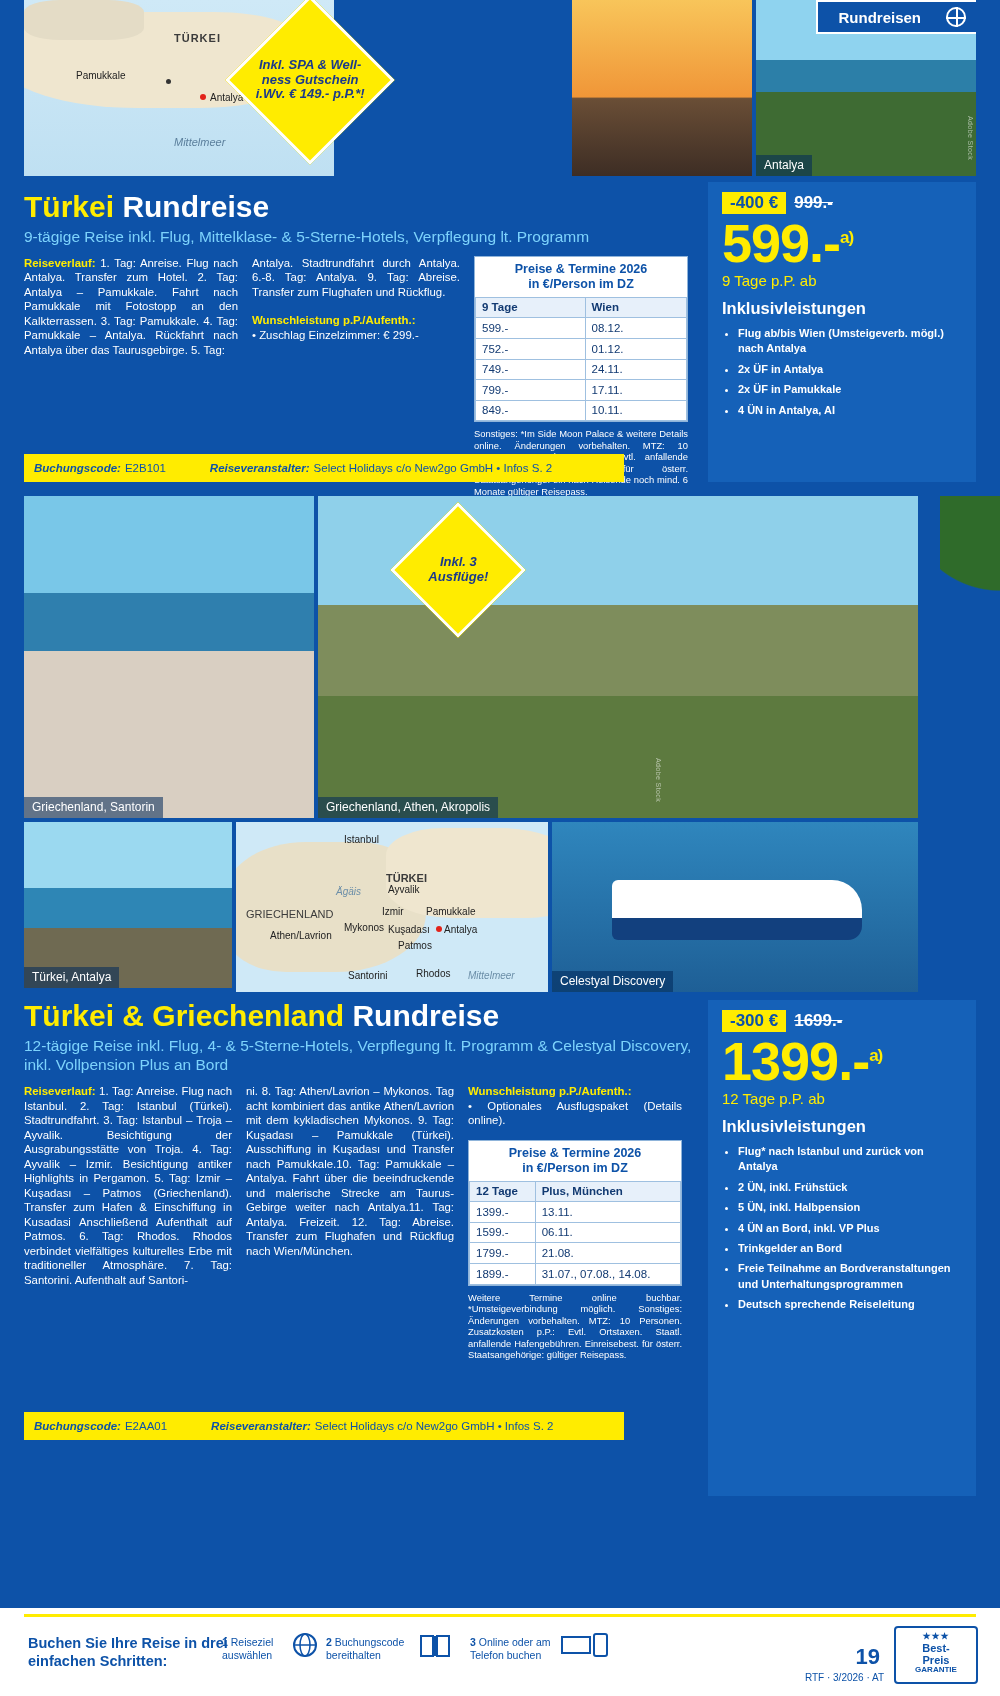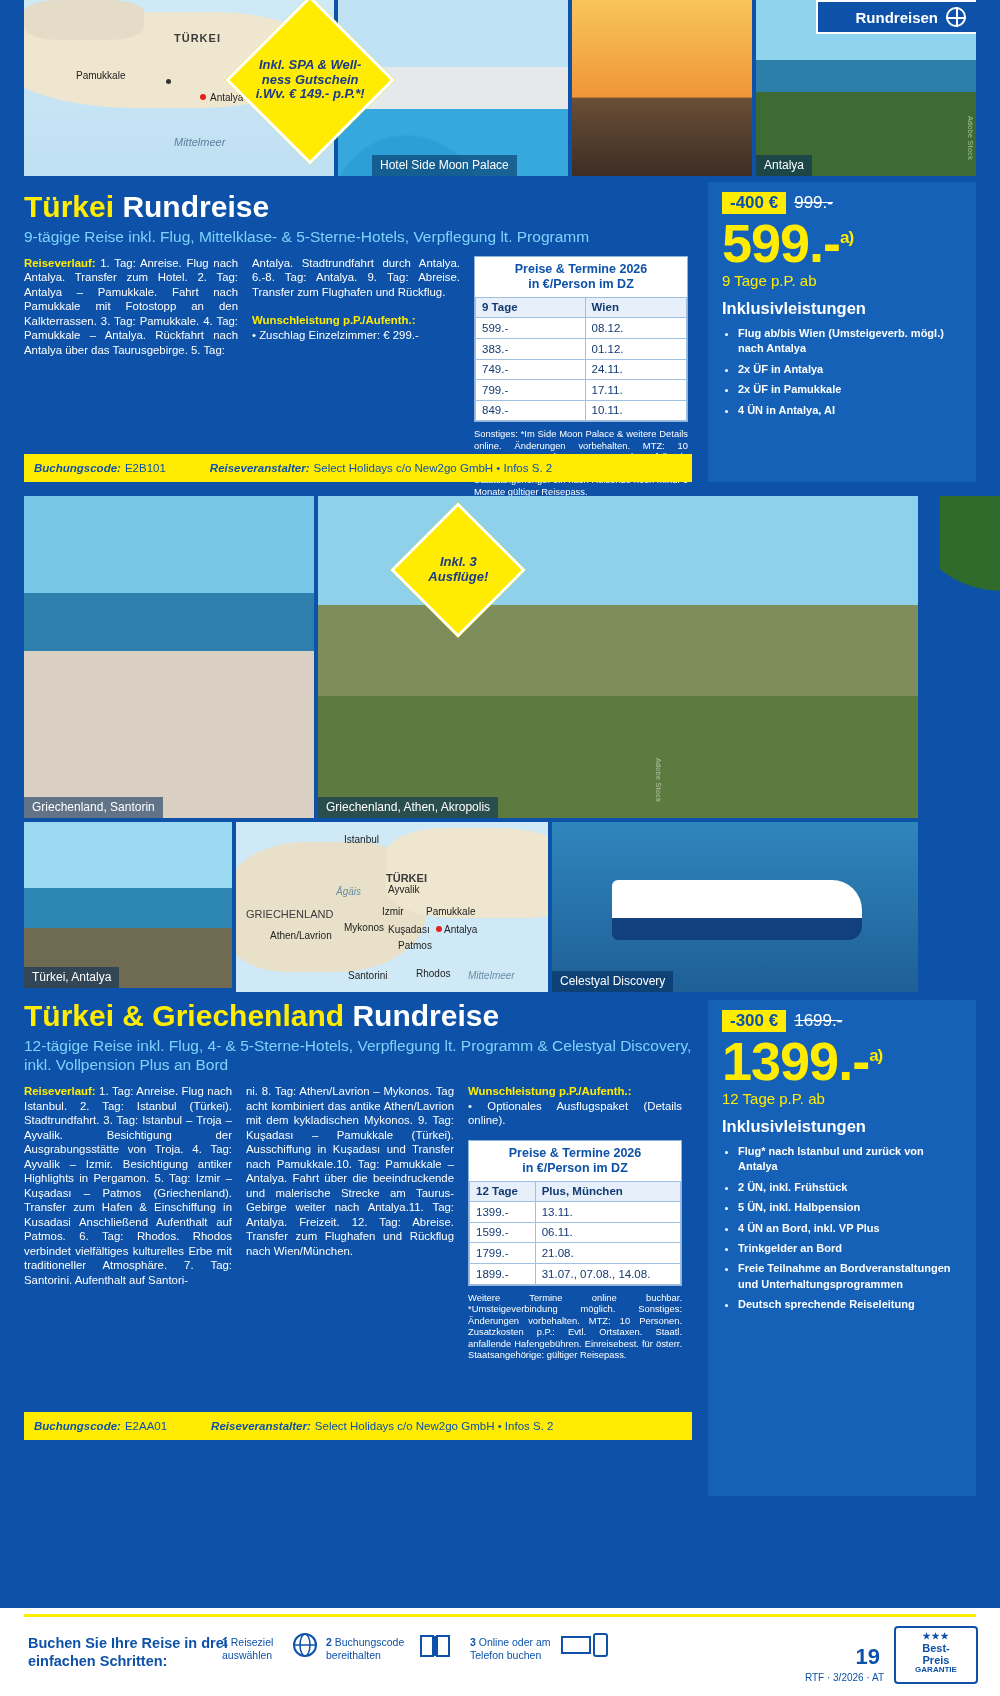--- a/index.html
+++ b/index.html
@@ -49,7 +49,7 @@
   .rundreisen-tag {
     position:absolute; right:0; top:0; width:160px; height:34px;
     background:#0d52a8; color:#fff; border:2px solid #fff; border-right:none;
-    display:flex; align-items:center; justify-content:flex-end; gap:8px;
+    display:flex; align-items:center; justify-content:flex-end; gap:25px;
     padding-right:10px; font-weight:bold; font-size:15px;
   }
   .globe { width:20px; height:20px; border:2px solid #fff; border-radius:50%; position:relative; }

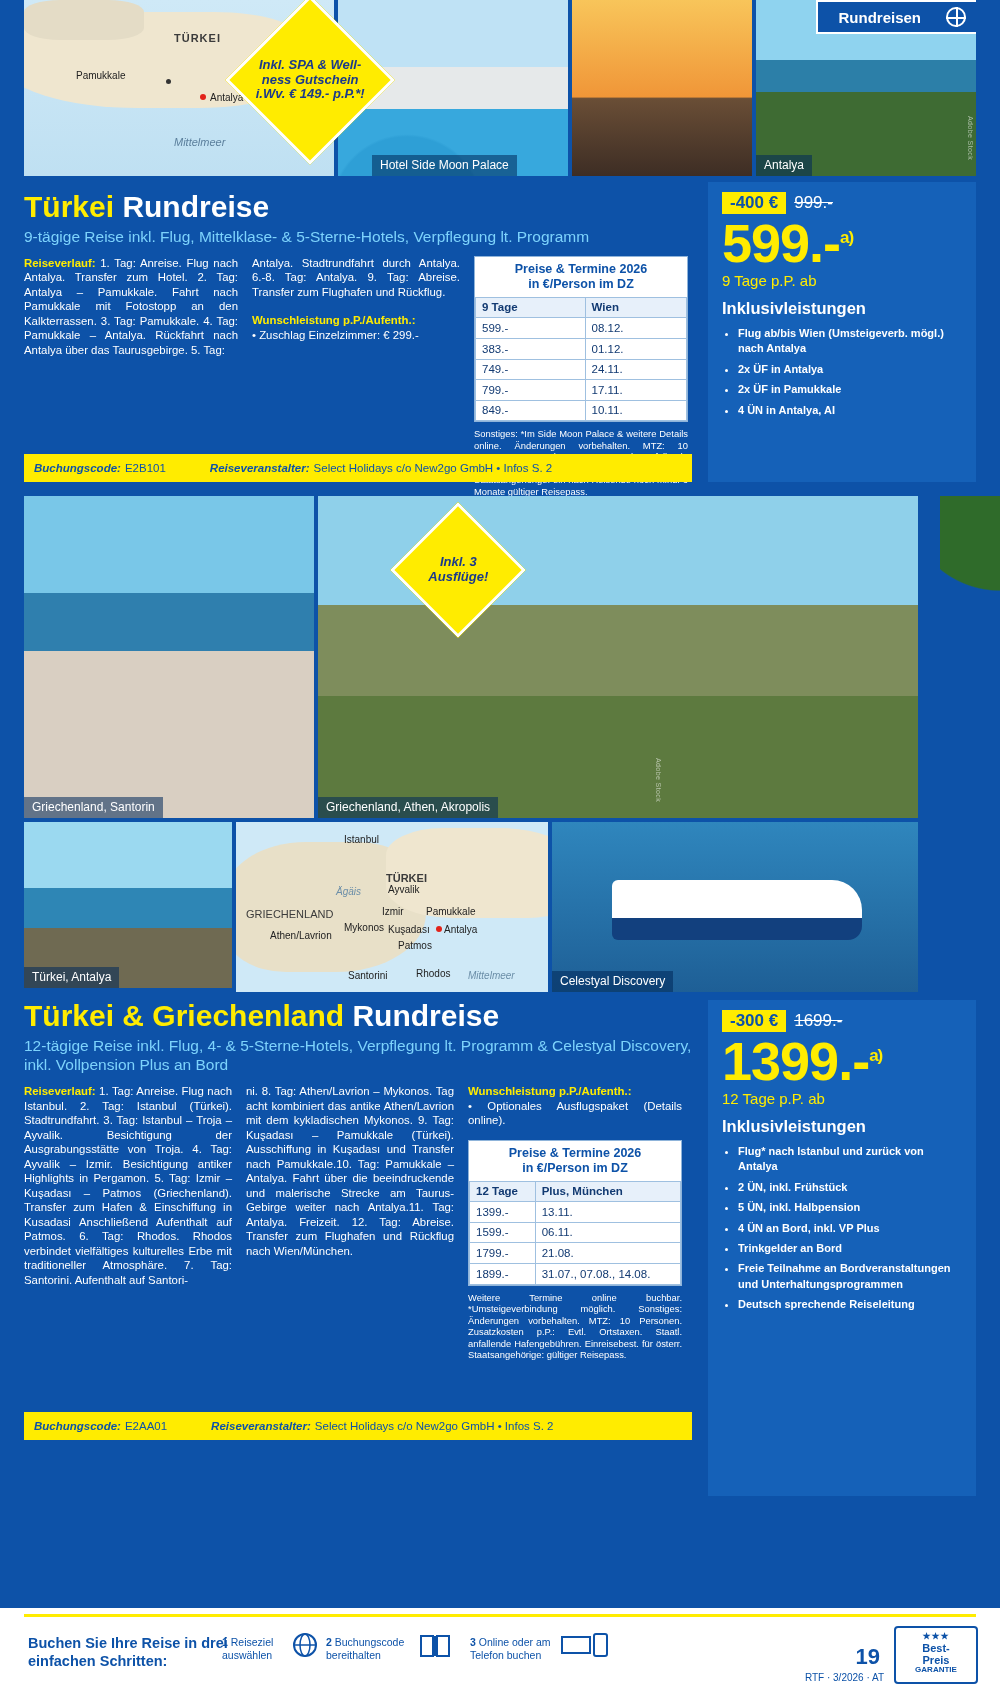--- a/index.html
+++ b/index.html
@@ -169,9 +169,6 @@
       <div class="map-label" style="left:150px;top:136px;font-style:italic;color:#5b7f9c;">Mittelmeer</div>
     </div>
 
-    <div class="photo hotelphoto">
-      <div class="cap" style="left:34px;">Hotel Side Moon Palace</div>
-    </div>
 
     <div class="photo sunsetphoto"></div>
 

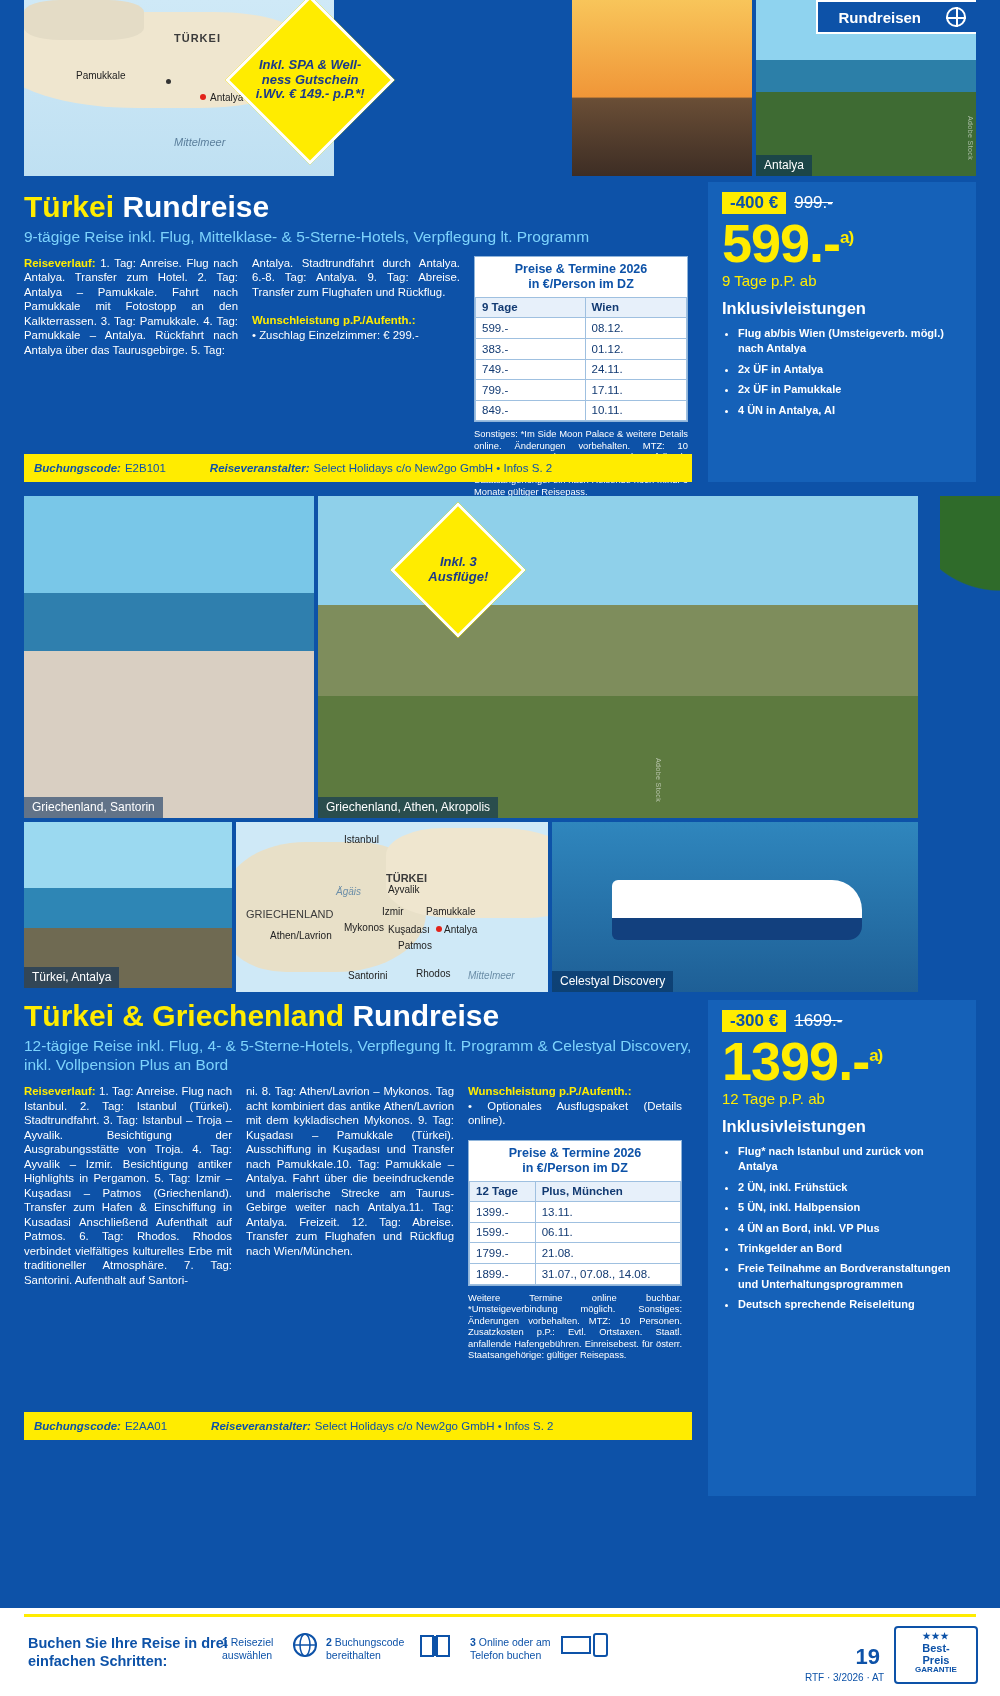--- a/index.html
+++ b/index.html
@@ -110,7 +110,7 @@
     background:#ffec00; color:#0d52a8; font-weight:bold; font-size:17px;
     padding:1px 8px; display:inline-block;
   }
-  .struck { color:#fff; font-size:17px; text-decoration:line-through; font-weight:normal; }
+  .struck { color:#fff; font-size:17px; text-decoration:line-through; font-weight:bold; }
   .bigprice {
     color:#ffec00; font-weight:bold; font-size:54px; line-height:1;
     letter-spacing:-1px; margin-top:2px; position:relative; display:inline-block;

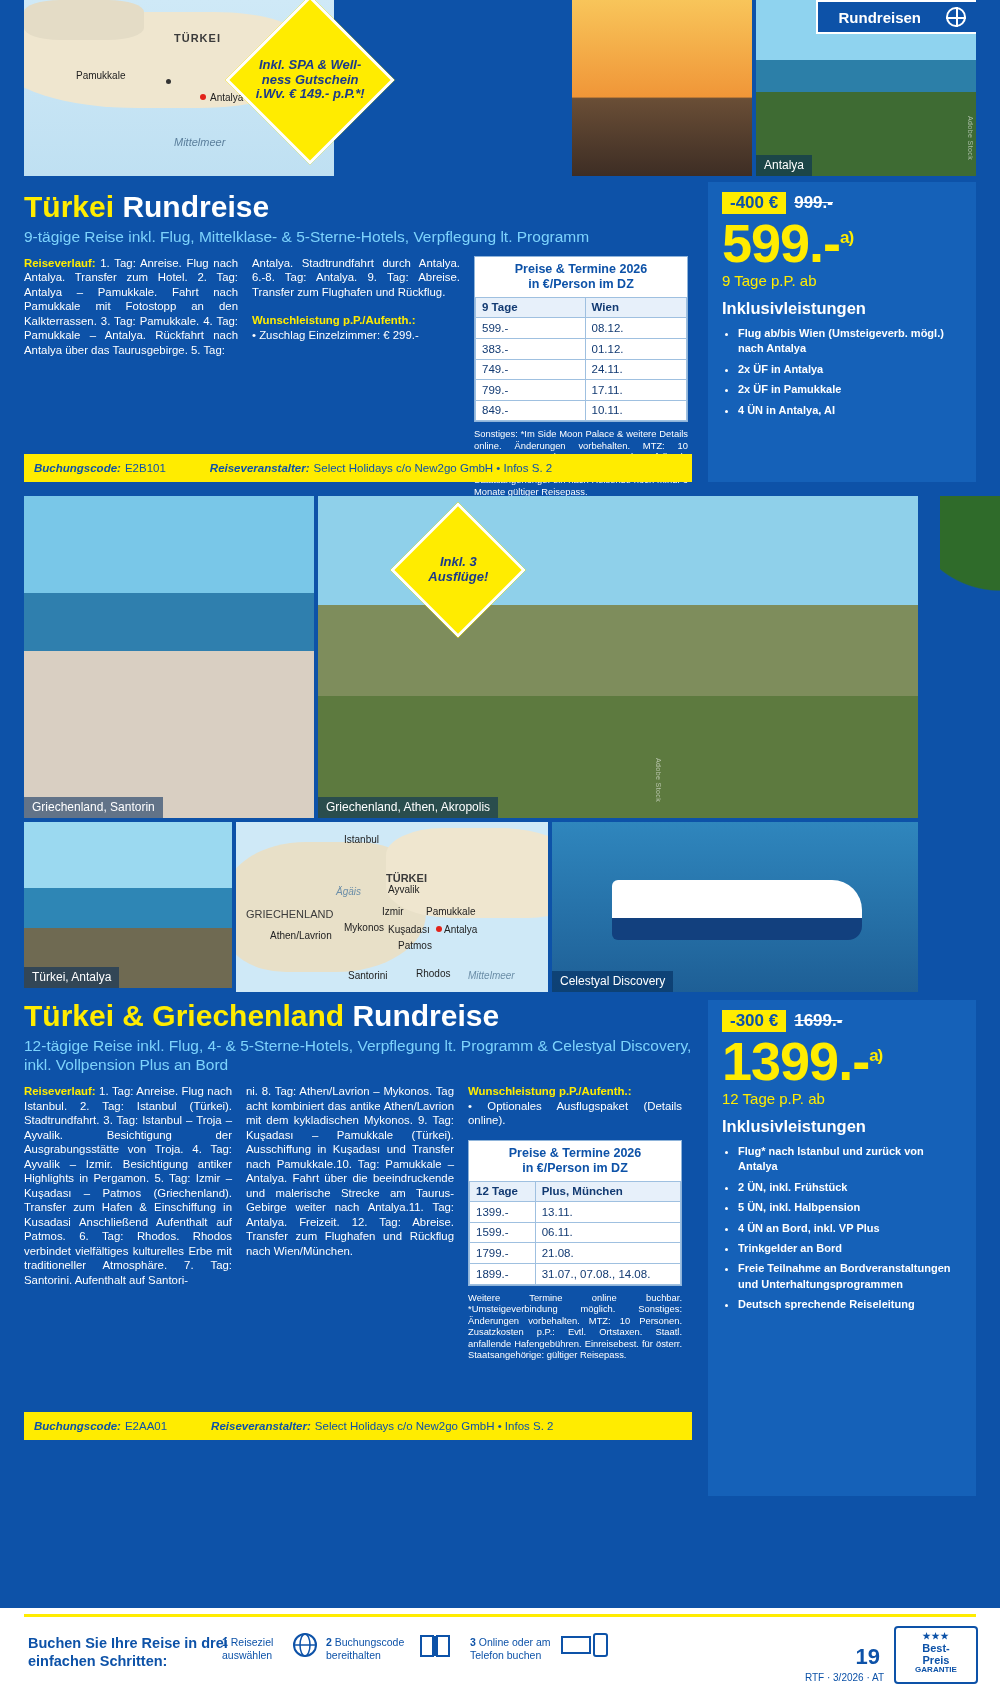--- a/index.html
+++ b/index.html
@@ -226,7 +226,7 @@
                     <td>08.12.</td>
                   </tr>
                 <tr>
-                    <td>383.-</td>
+                    <td>752.-</td>
                     <td>01.12.</td>
                   </tr>
                 <tr>

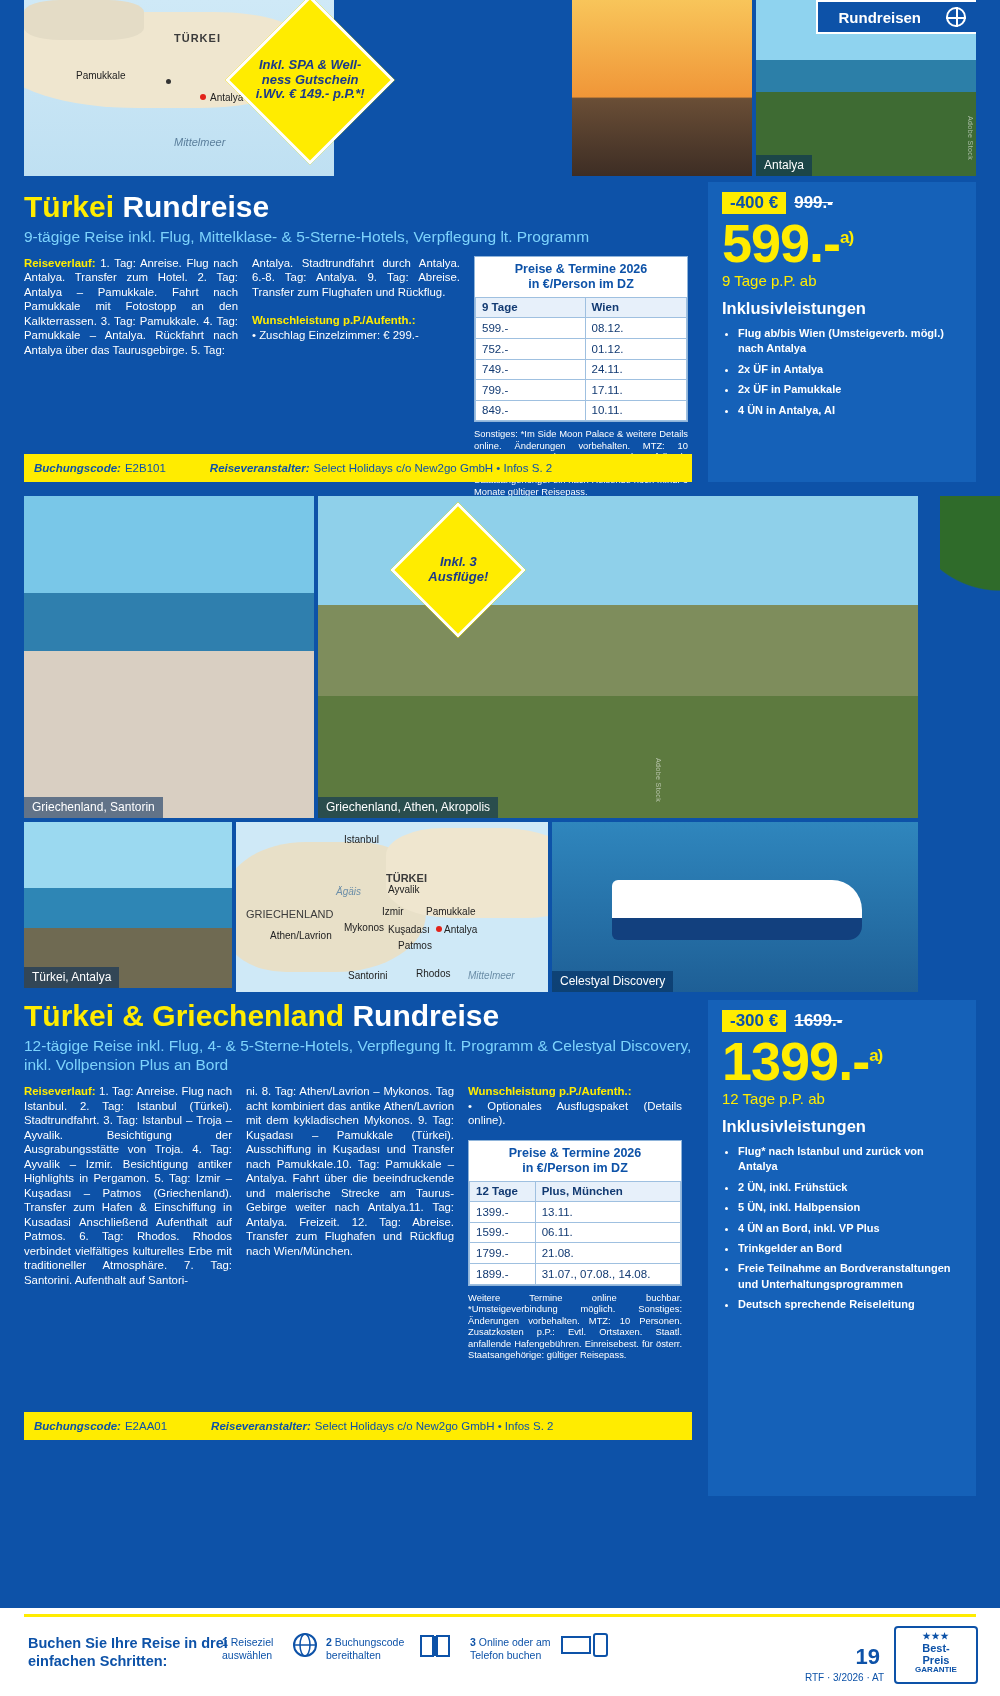--- a/index.html
+++ b/index.html
@@ -98,7 +98,7 @@
   .finePrint { font-size:9.4px; line-height:1.22; color:#fff; margin-top:6px; text-align:justify; }
 
   .codebar {
-    position:absolute; left:0; width:668px; height:28px; background:#ffec00; color:#0d52a8;
+    position:absolute; left:0; width:600px; height:28px; background:#ffec00; color:#0d52a8;
     display:flex; align-items:center; font-size:11.5px; padding:0 10px;
   }
   .codebar .lbl { font-weight:bold; font-style:italic; }

